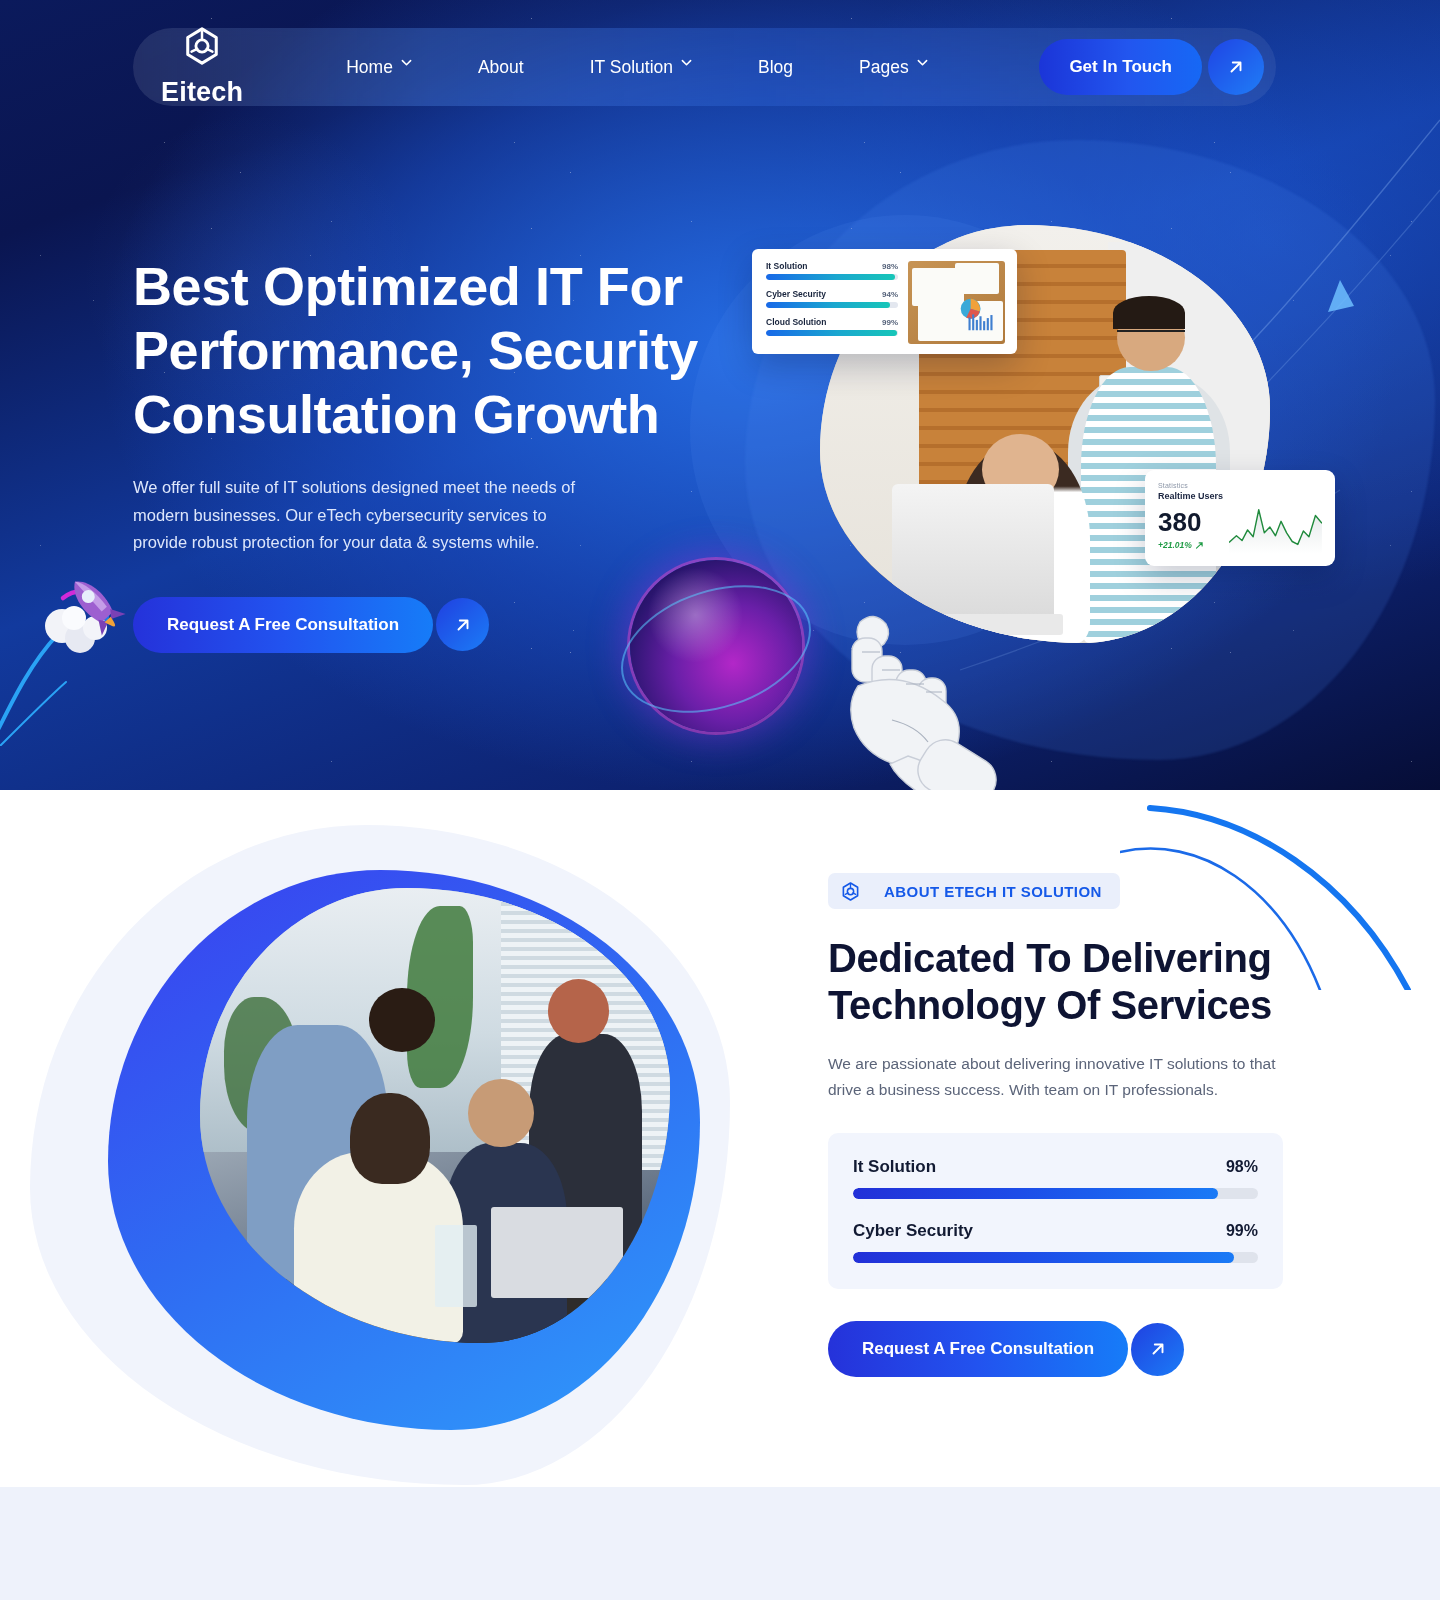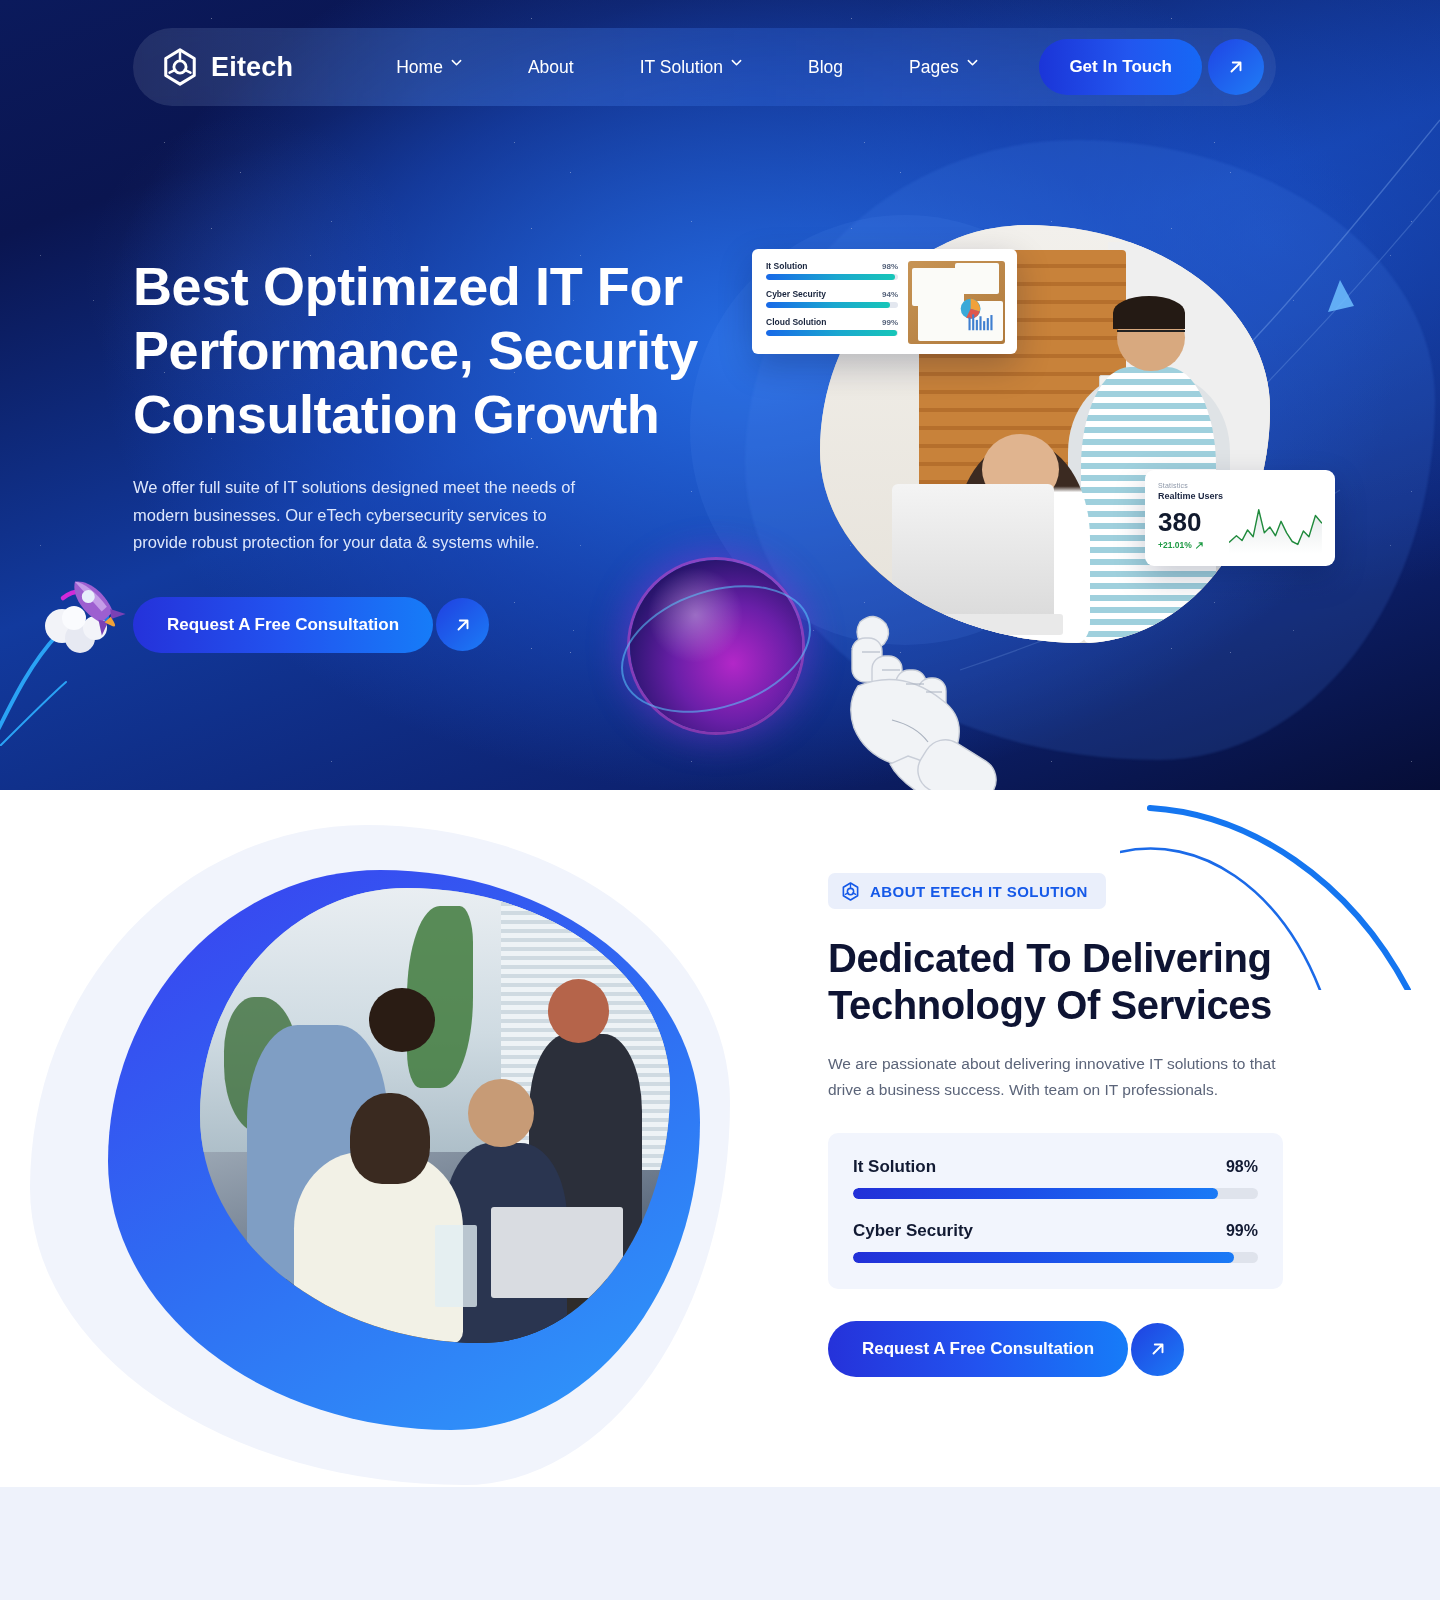--- a/index.html
+++ b/index.html
@@ -73,7 +73,7 @@
     display: flex; align-items: center;
     padding: 0 12px 0 28px;
   }
-  .brand { display: flex; align-items: center; gap: 12px; }
+  .brand { display: flex; align-items: center; gap: 12px; flex-direction: column; }
   .brand-name { color: #fff; font-size: 27px; font-weight: 700; letter-spacing: .2px; }
   .nav-links { display: flex; align-items: center; gap: 0; margin-left: 70px; }
   .nav-link {

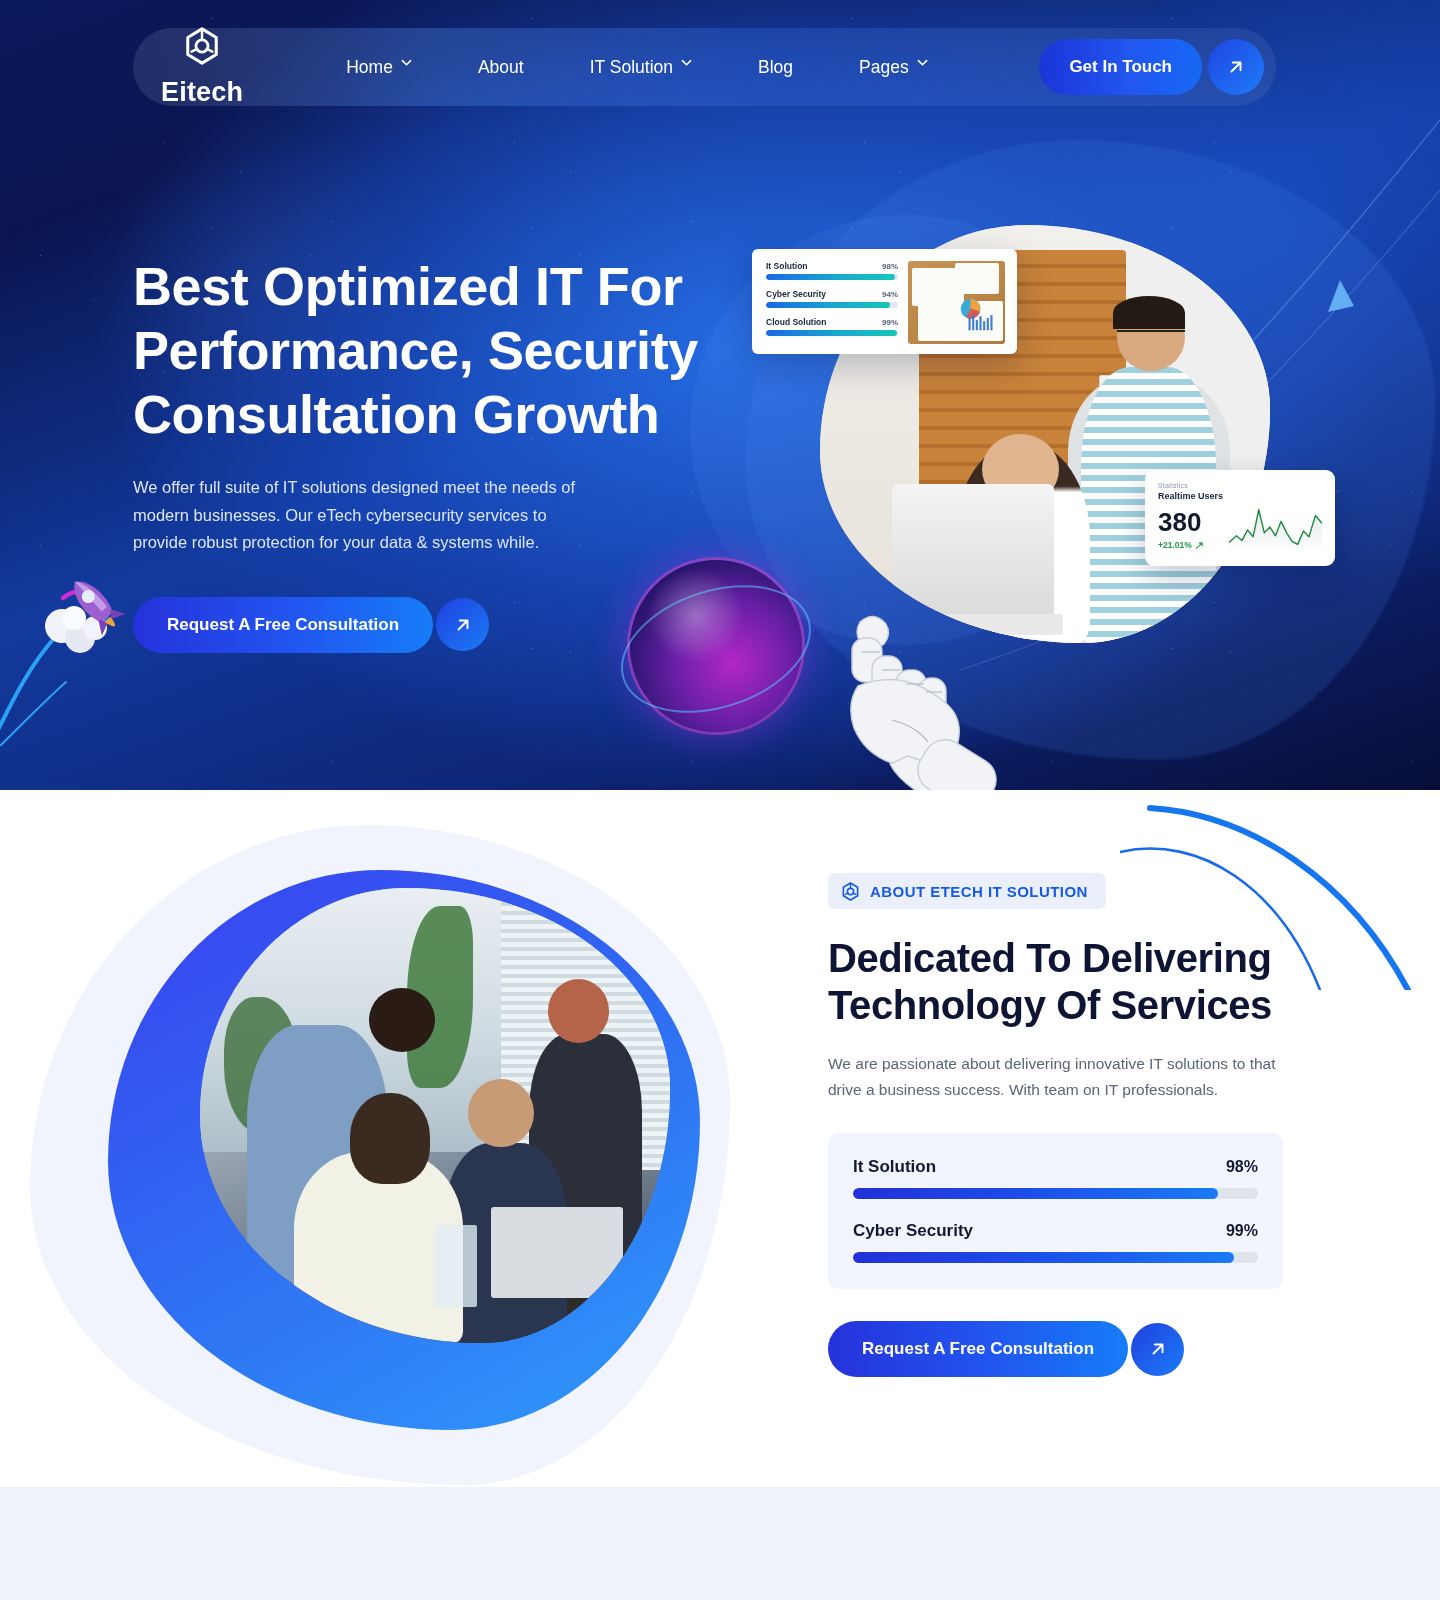--- a/index.html
+++ b/index.html
@@ -231,7 +231,7 @@
   .stats-label { font-size: 7px; color: #8d97a8; letter-spacing: .2px; }
   .stats-title { font-size: 9px; font-weight: 700; color: #1b2540; margin-top: 2px; }
   .stats-value { font-size: 26px; font-weight: 700; color: #111a2e; margin-top: 8px; line-height: 1; }
-  .stats-delta { font-size: 8.5px; font-weight: 700; color: #1f9b45; margin-top: 5px; display:flex; align-items:center; gap:3px; }
+  .stats-delta { font-size: 8.5px; font-weight: 700; color: #1f9b45; margin-top: 5px; display:flex; align-items:center; gap:3px;font-style:italic; }
   .stats-chart { flex: 1; display: flex; align-items: flex-end; padding-left: 6px; }
 
   

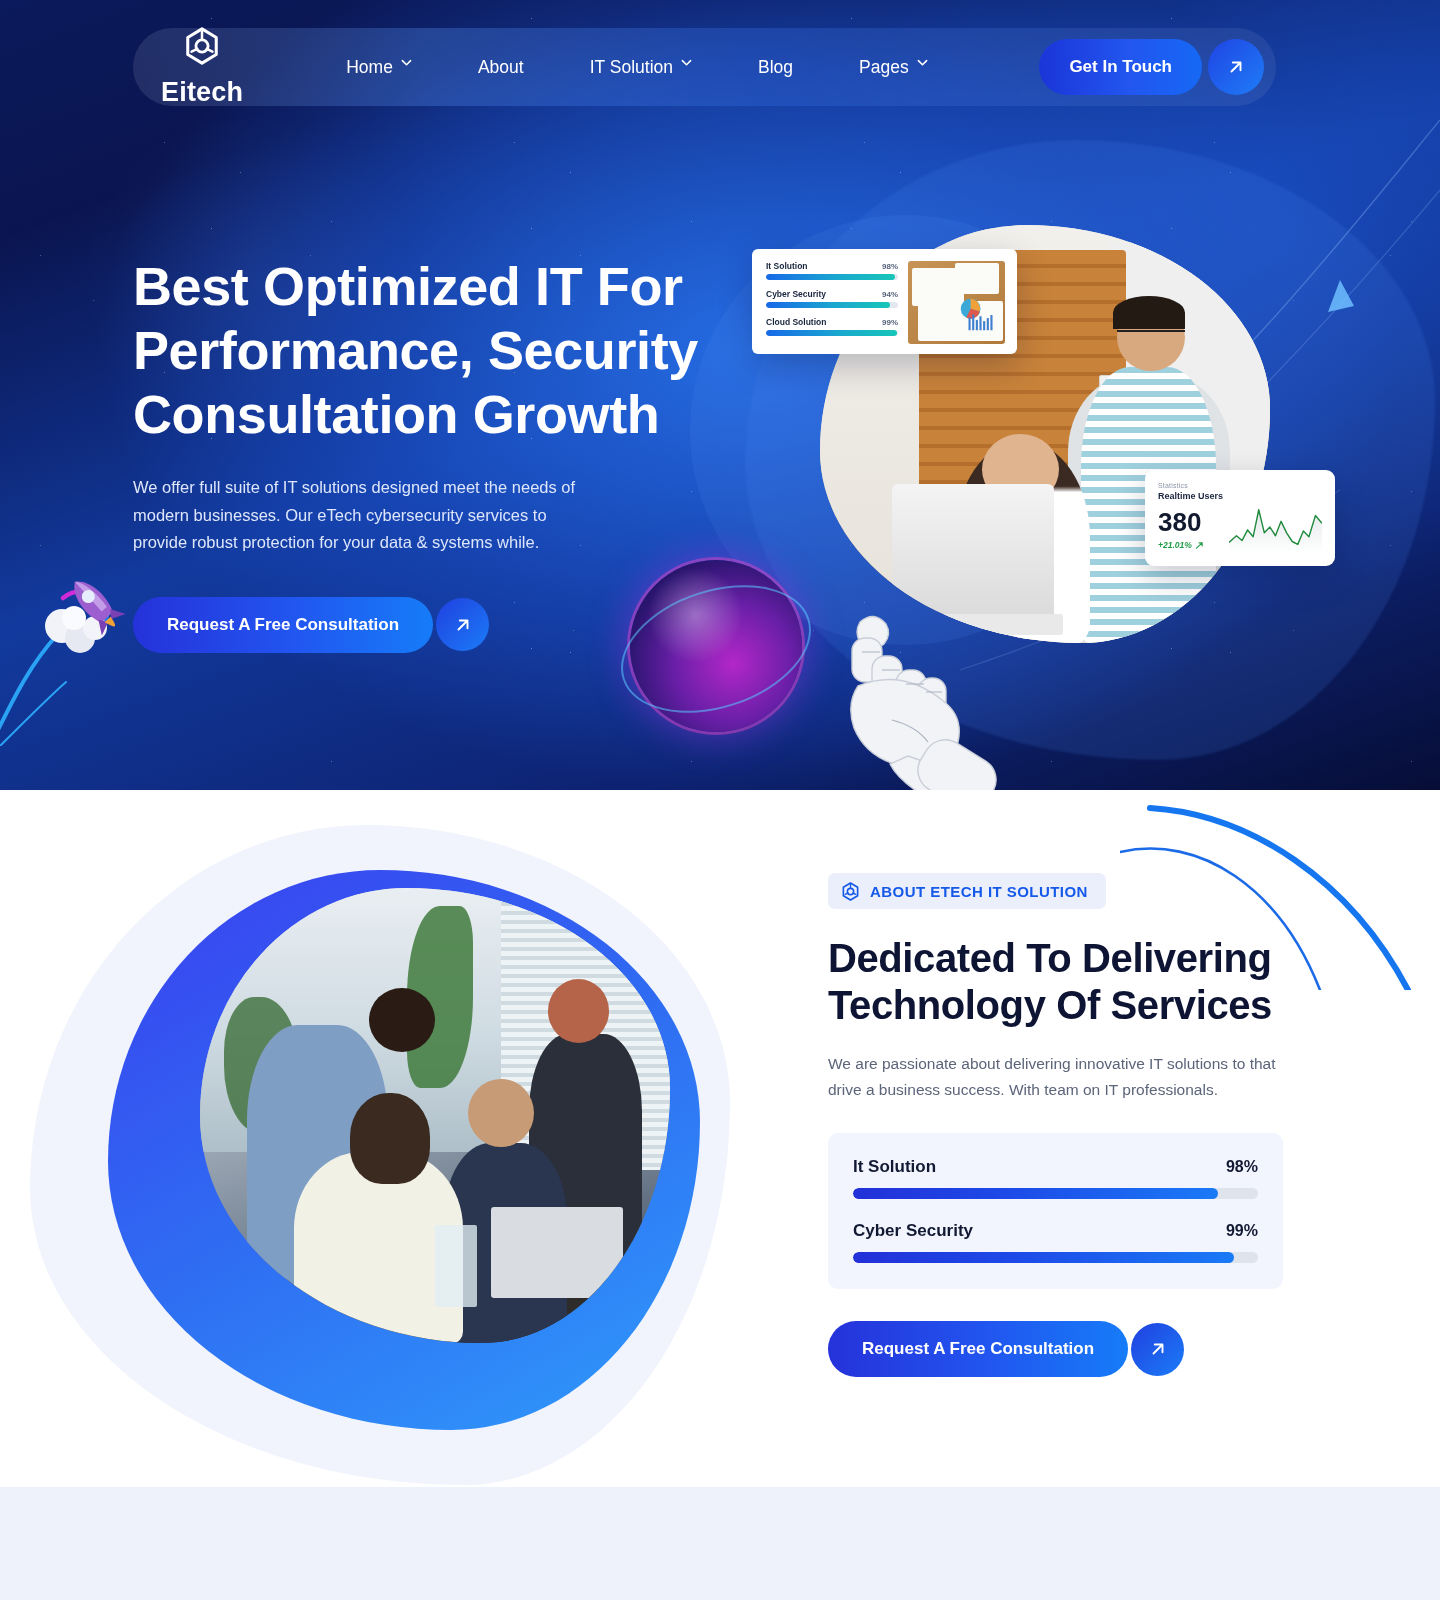--- a/index.html
+++ b/index.html
@@ -281,7 +281,7 @@
 
   .about-right { position: absolute; left: 828px; top: 873px; width: 470px; }
   .about-badge {
-    display: inline-flex; align-items: center; gap: 10px;
+    display: inline-flex; align-items: center; gap: 24px;
     height: 36px; padding: 0 18px 0 13px;
     border-radius: 7px; background: #eaeffb;
   }

